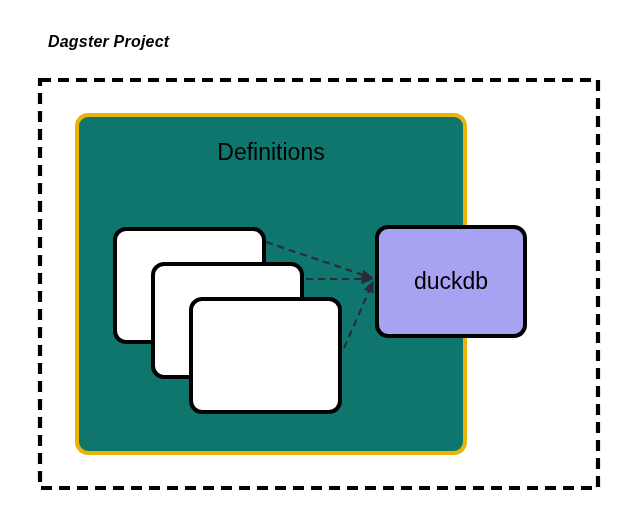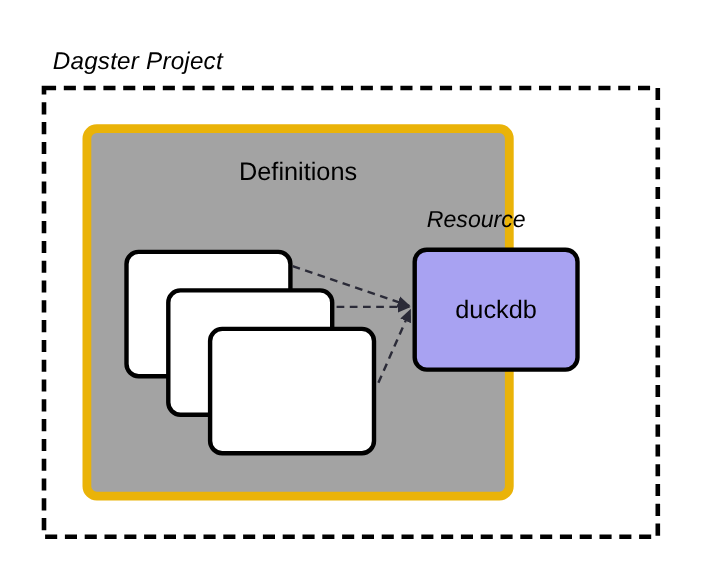--- a/index.html
+++ b/index.html
@@ -19,10 +19,10 @@
   #project-title {
     position: absolute;
     left: 48px;
-    top: 43px;
-    font-size: 22px;
+    top: 33px;
+    font-size: 16px;
     font-style: italic;
-    font-weight: 400;
+    font-weight: 700;
     color: #000000;
     letter-spacing: 0.2px;
     white-space: nowrap;

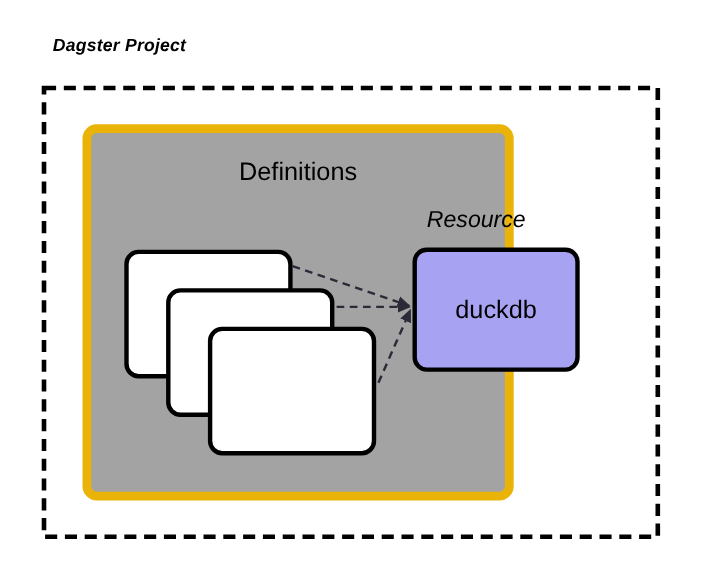--- a/index.html
+++ b/index.html
@@ -51,9 +51,9 @@
     width: 392px;
     height: 342px;
     box-sizing: border-box;
-    border: 8px solid #eab308;
+    border: 4px solid #eab308;
     border-radius: 13px;
-    background: #a3a3a3;
+    background: #0f766e;
   }
   #definitions-label {
     position: absolute;

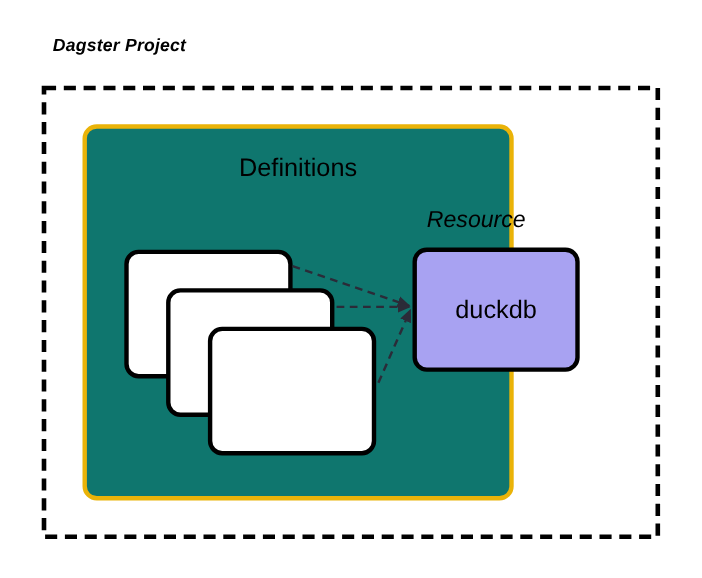--- a/index.html
+++ b/index.html
@@ -141,7 +141,6 @@
     <div id="definitions-label">Definitions</div>
   </div>
 
-  <div id="resource-label" class="group-label">Resource</div>
 
   <div id="asset-card-1" class="asset-card">
     <span></span>

